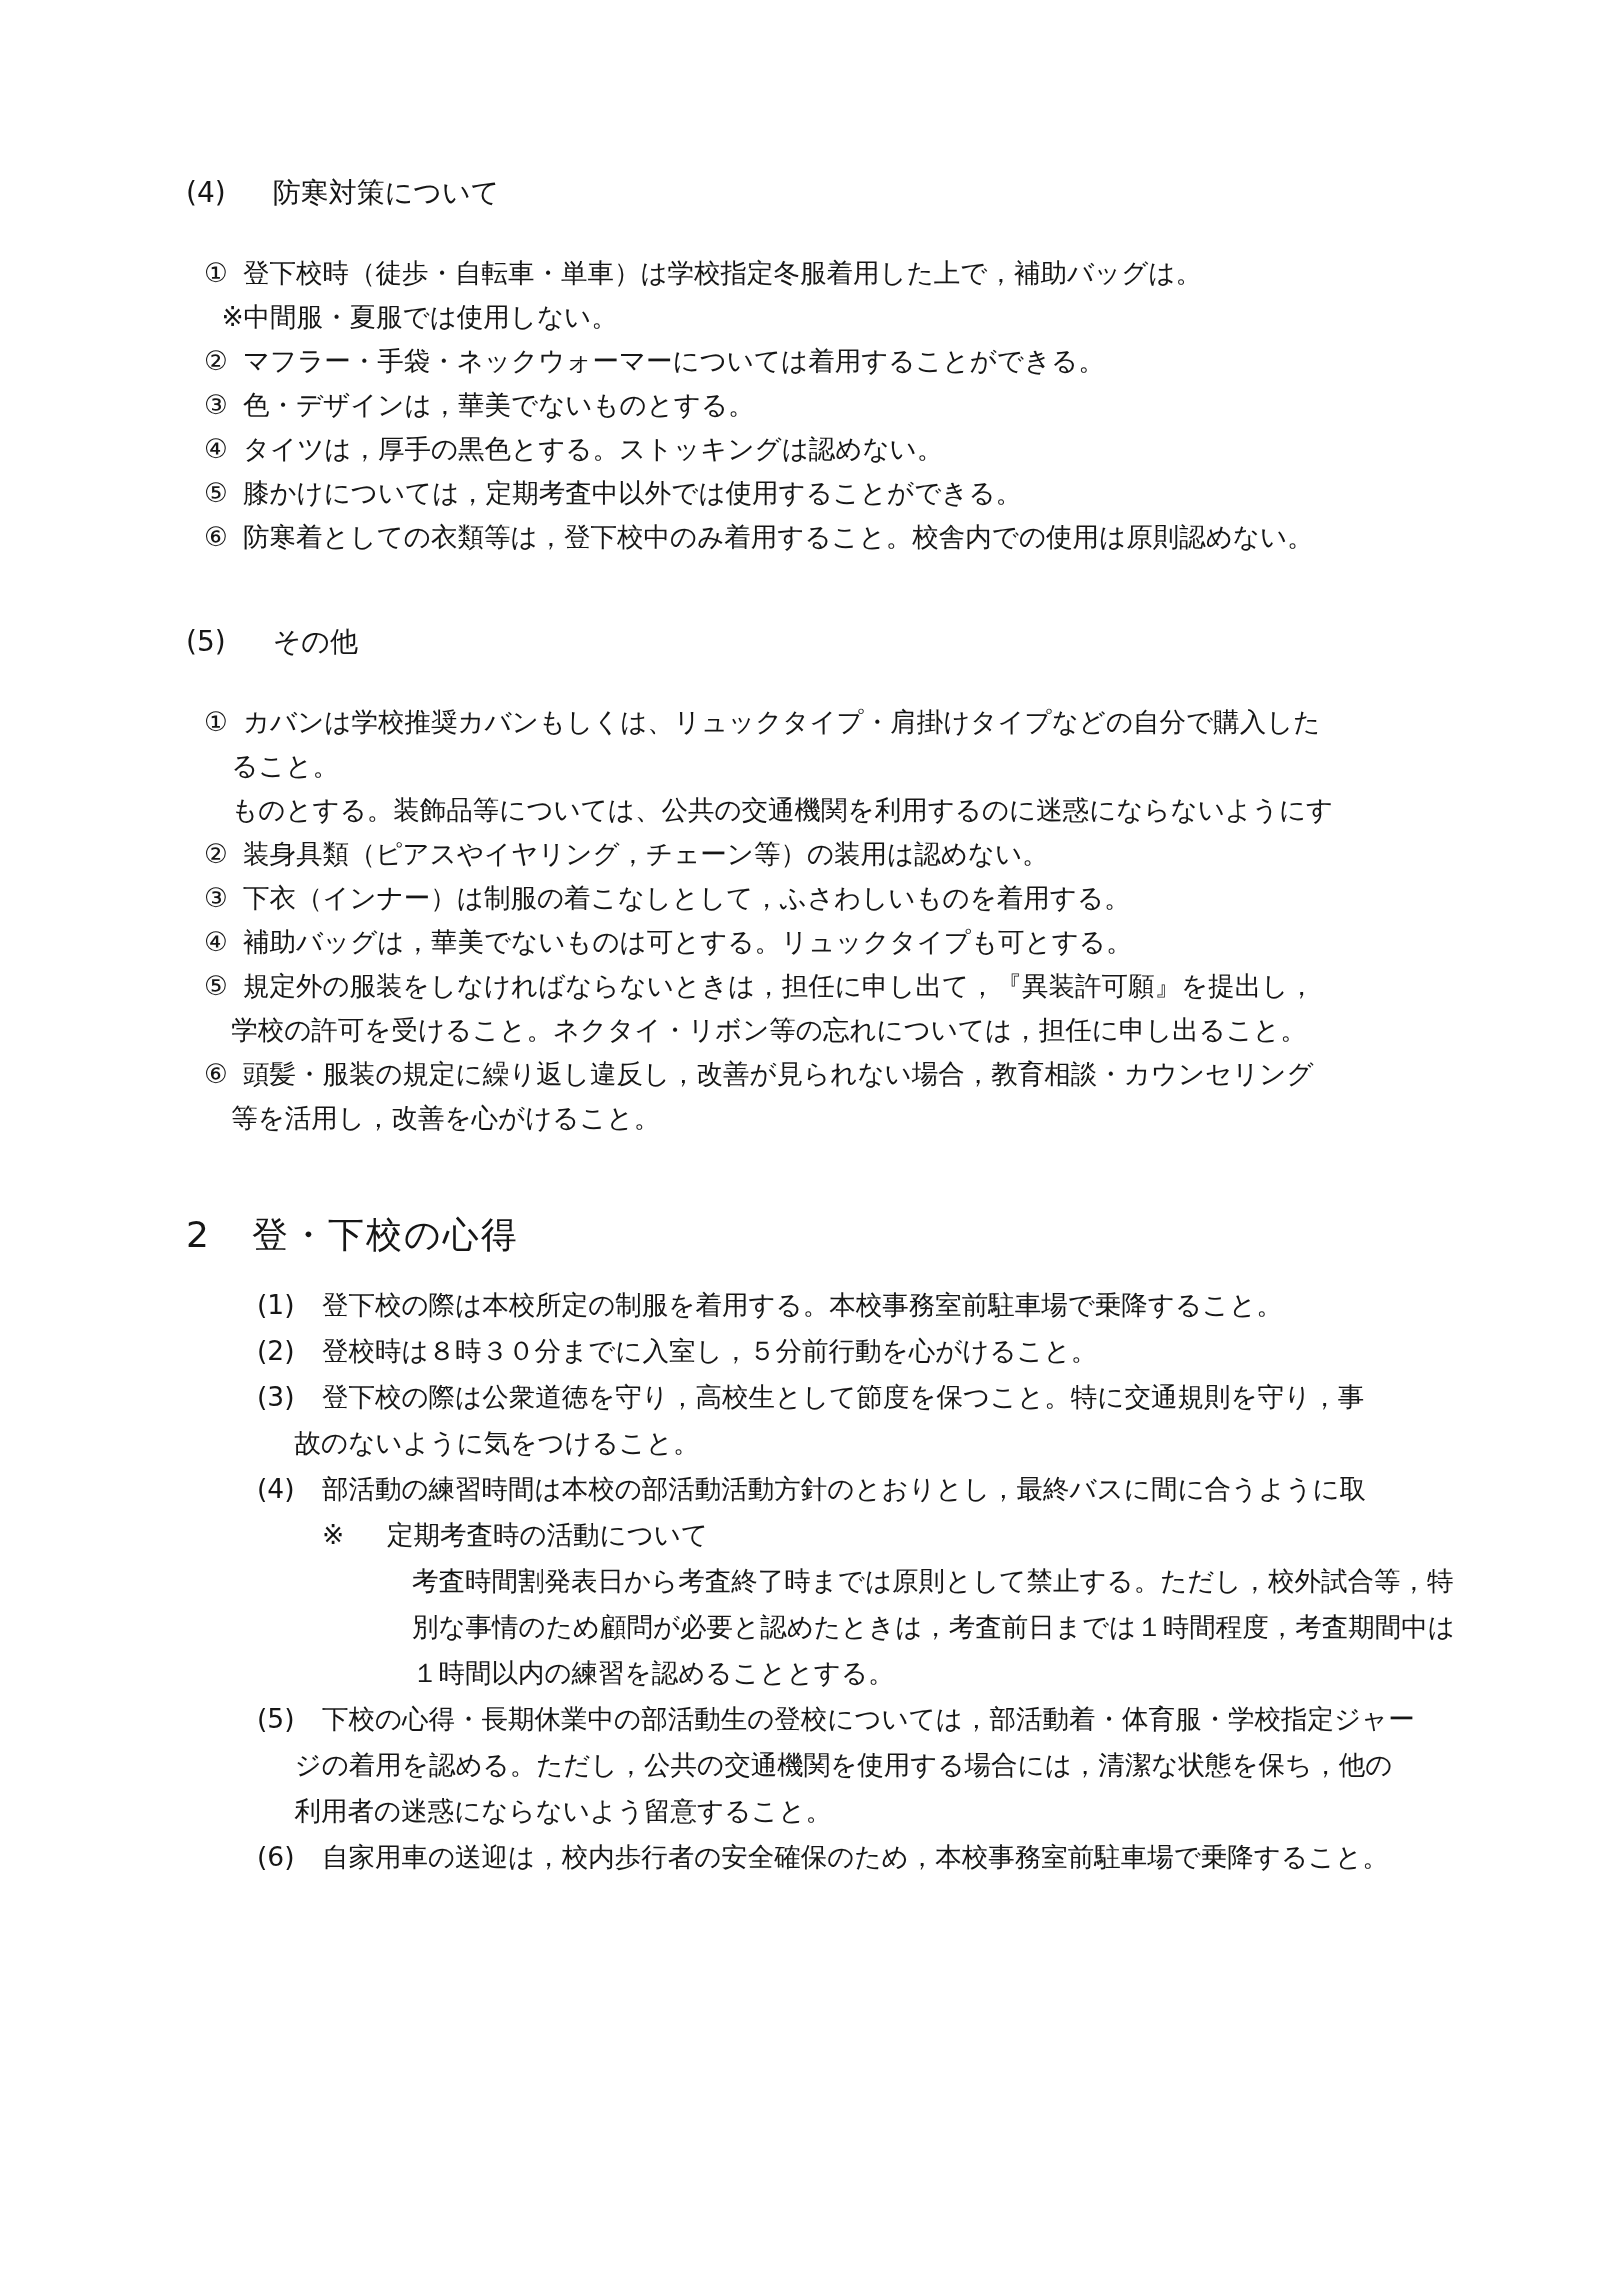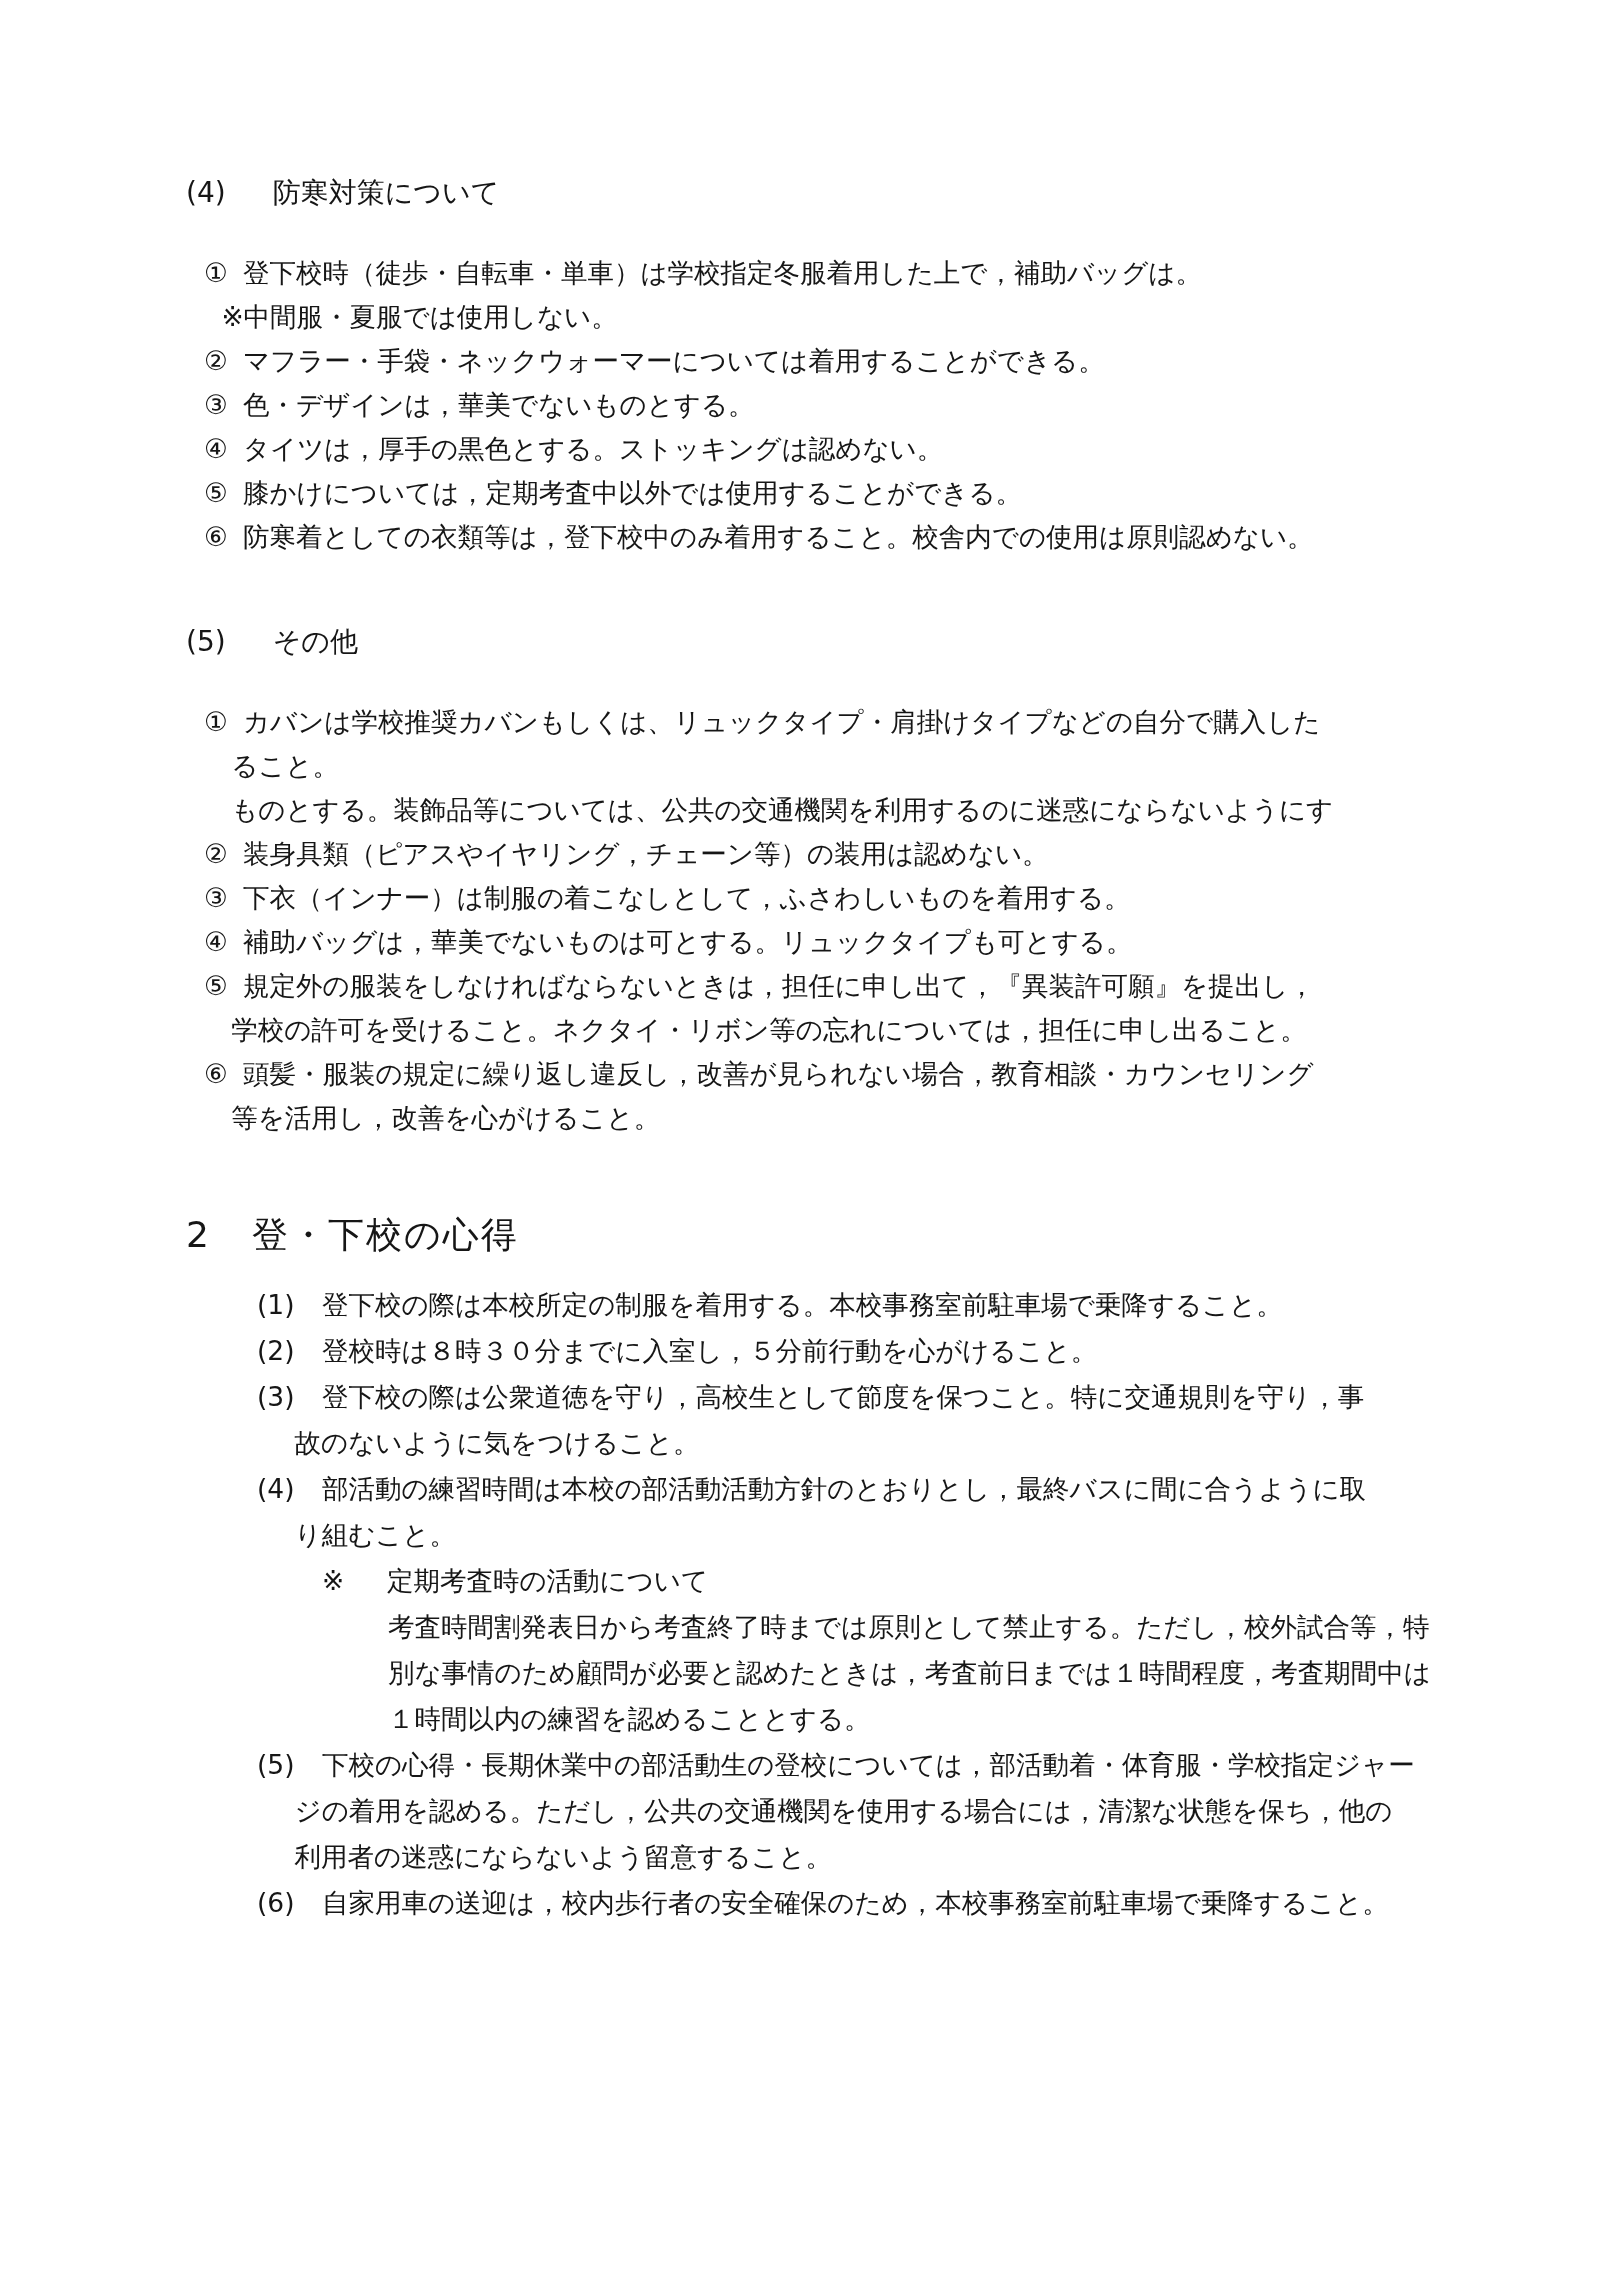--- a/index.html
+++ b/index.html
@@ -193,7 +193,6 @@
         <span class="marker">(4)</span>
         <div class="lines">
           <div>部活動の練習時間は本校の部活動活動方針のとおりとし，最終バスに間に合うように取</div>
-          <div class="cont2">り組むこと。</div>
         </div>
       </div>
 

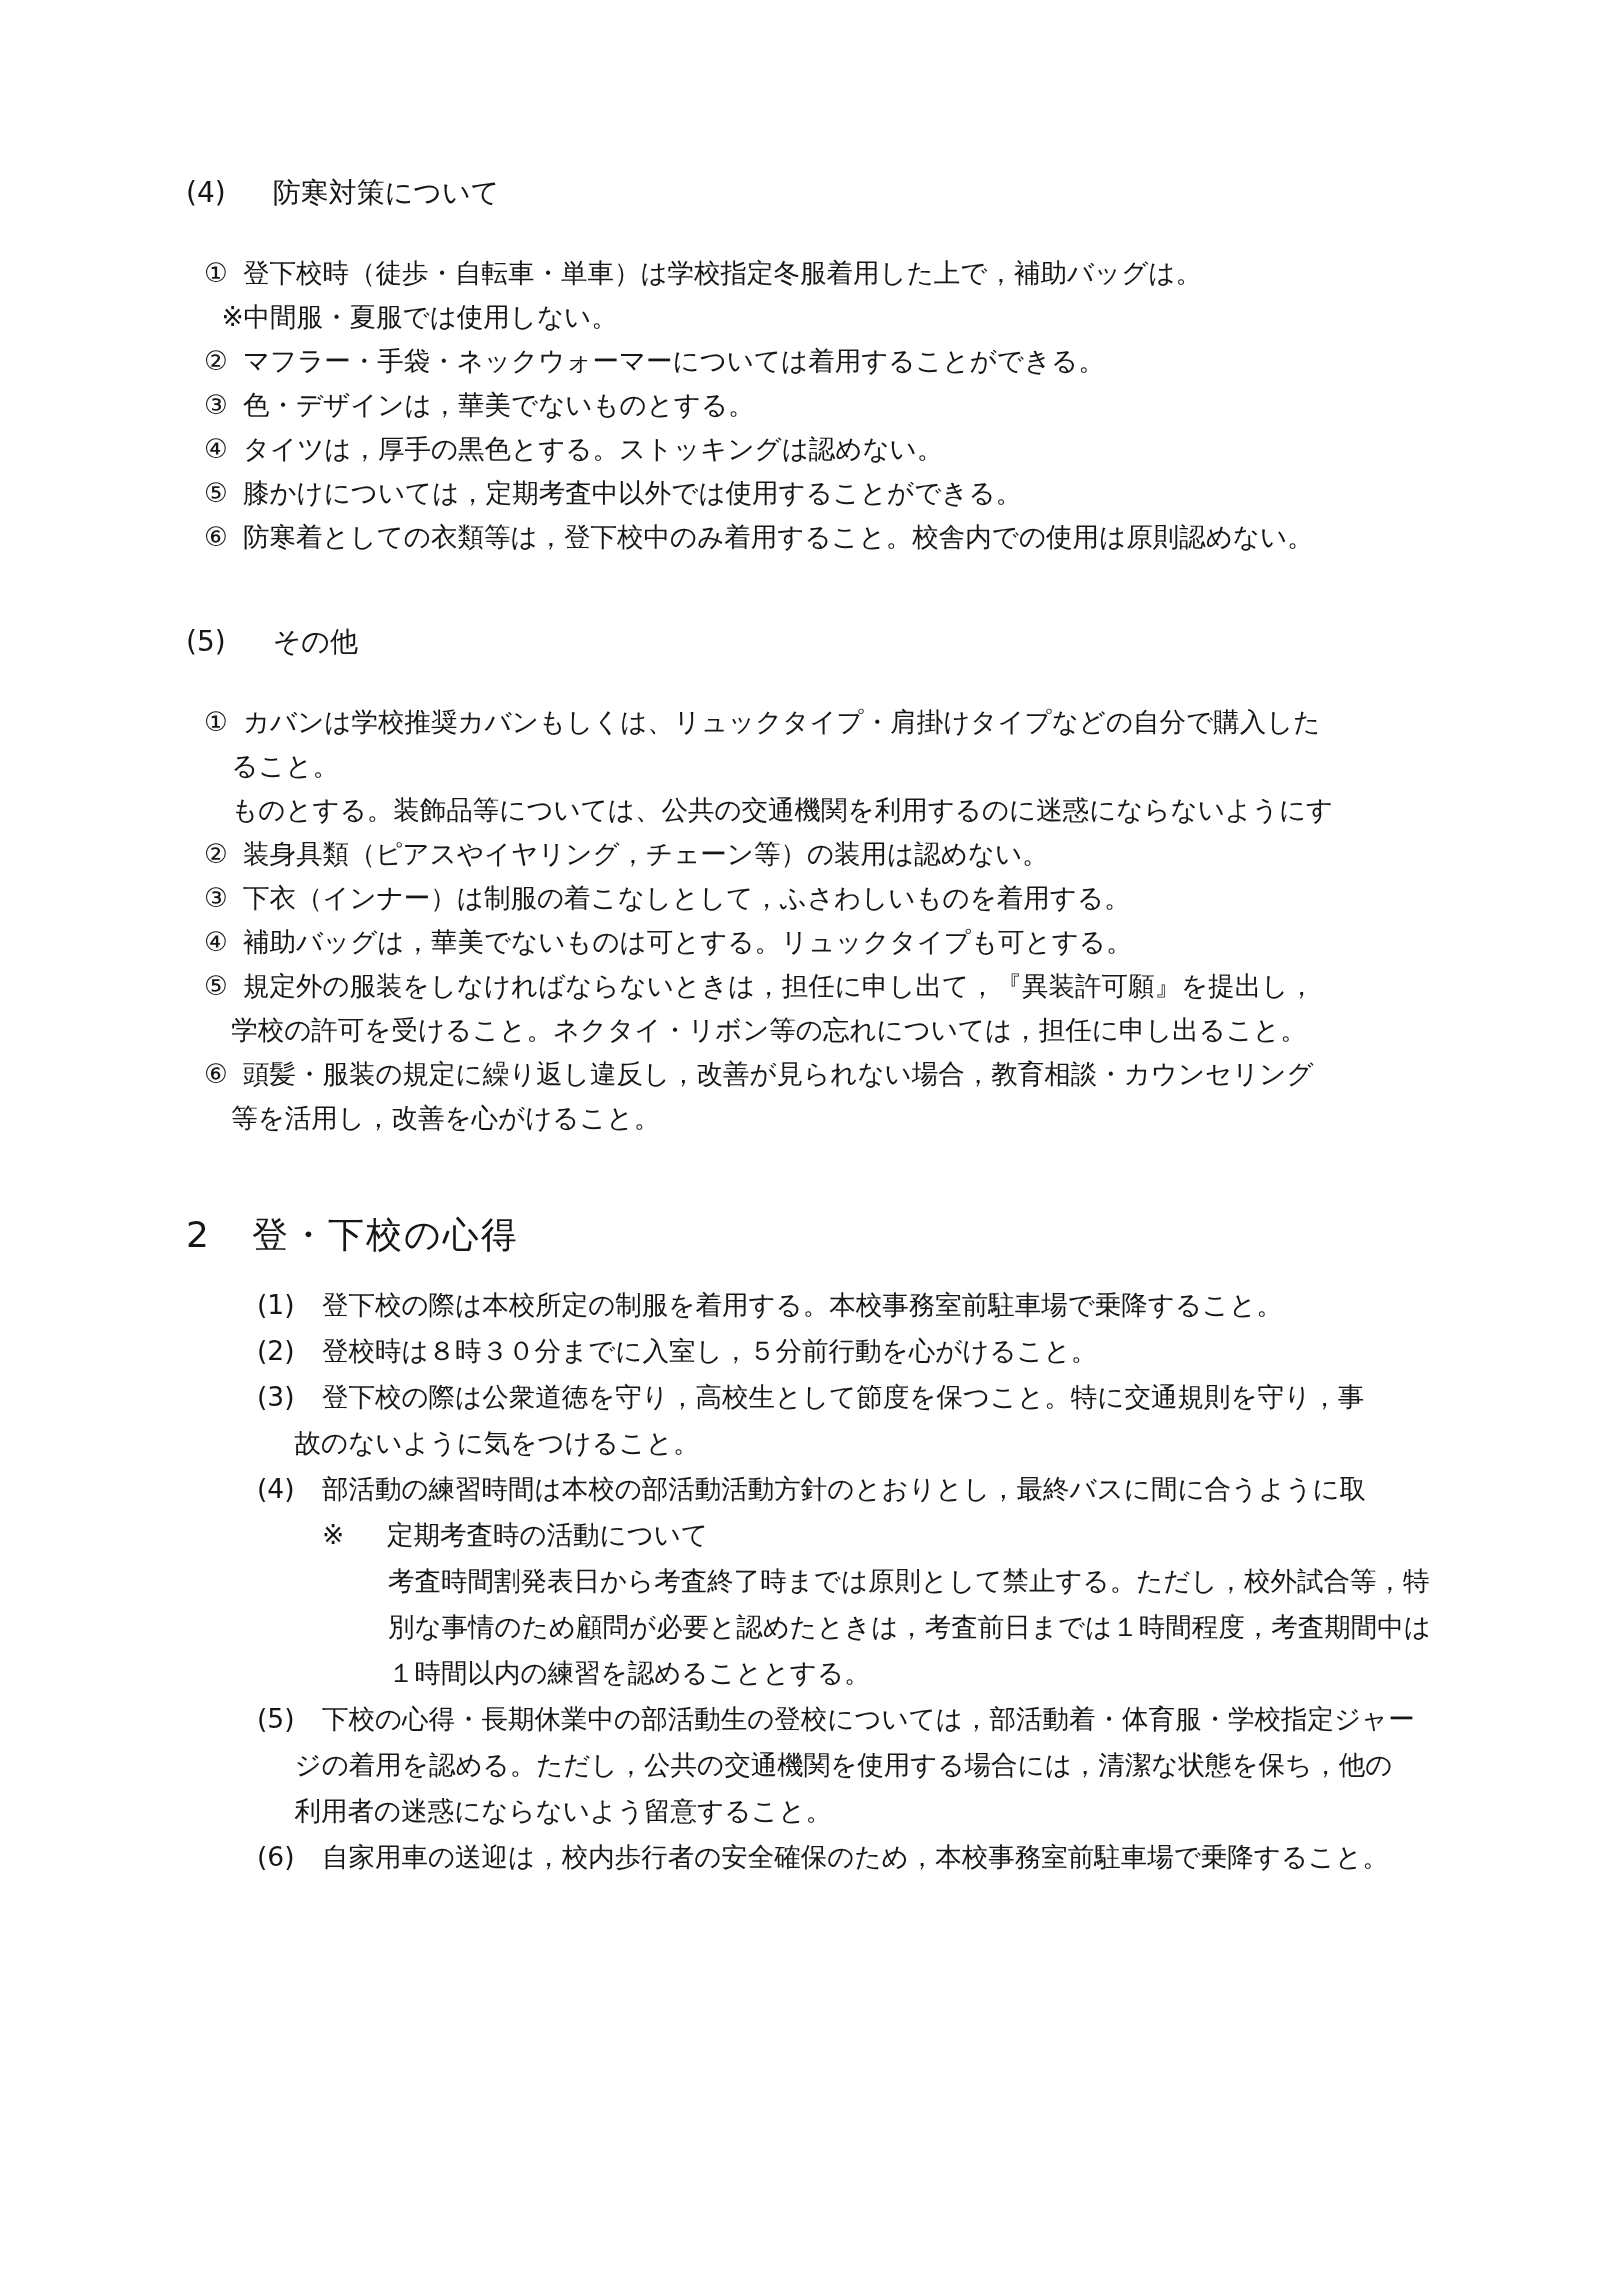--- a/index.html
+++ b/index.html
@@ -61,7 +61,7 @@
   
   .note { margin-left: 65px; }
   .note .marker { width: 63px; }
-  .note .para { margin-left: 1px; }
+  .note .para { margin-left: 25px; }
 </style>
 </head>
 <body>

